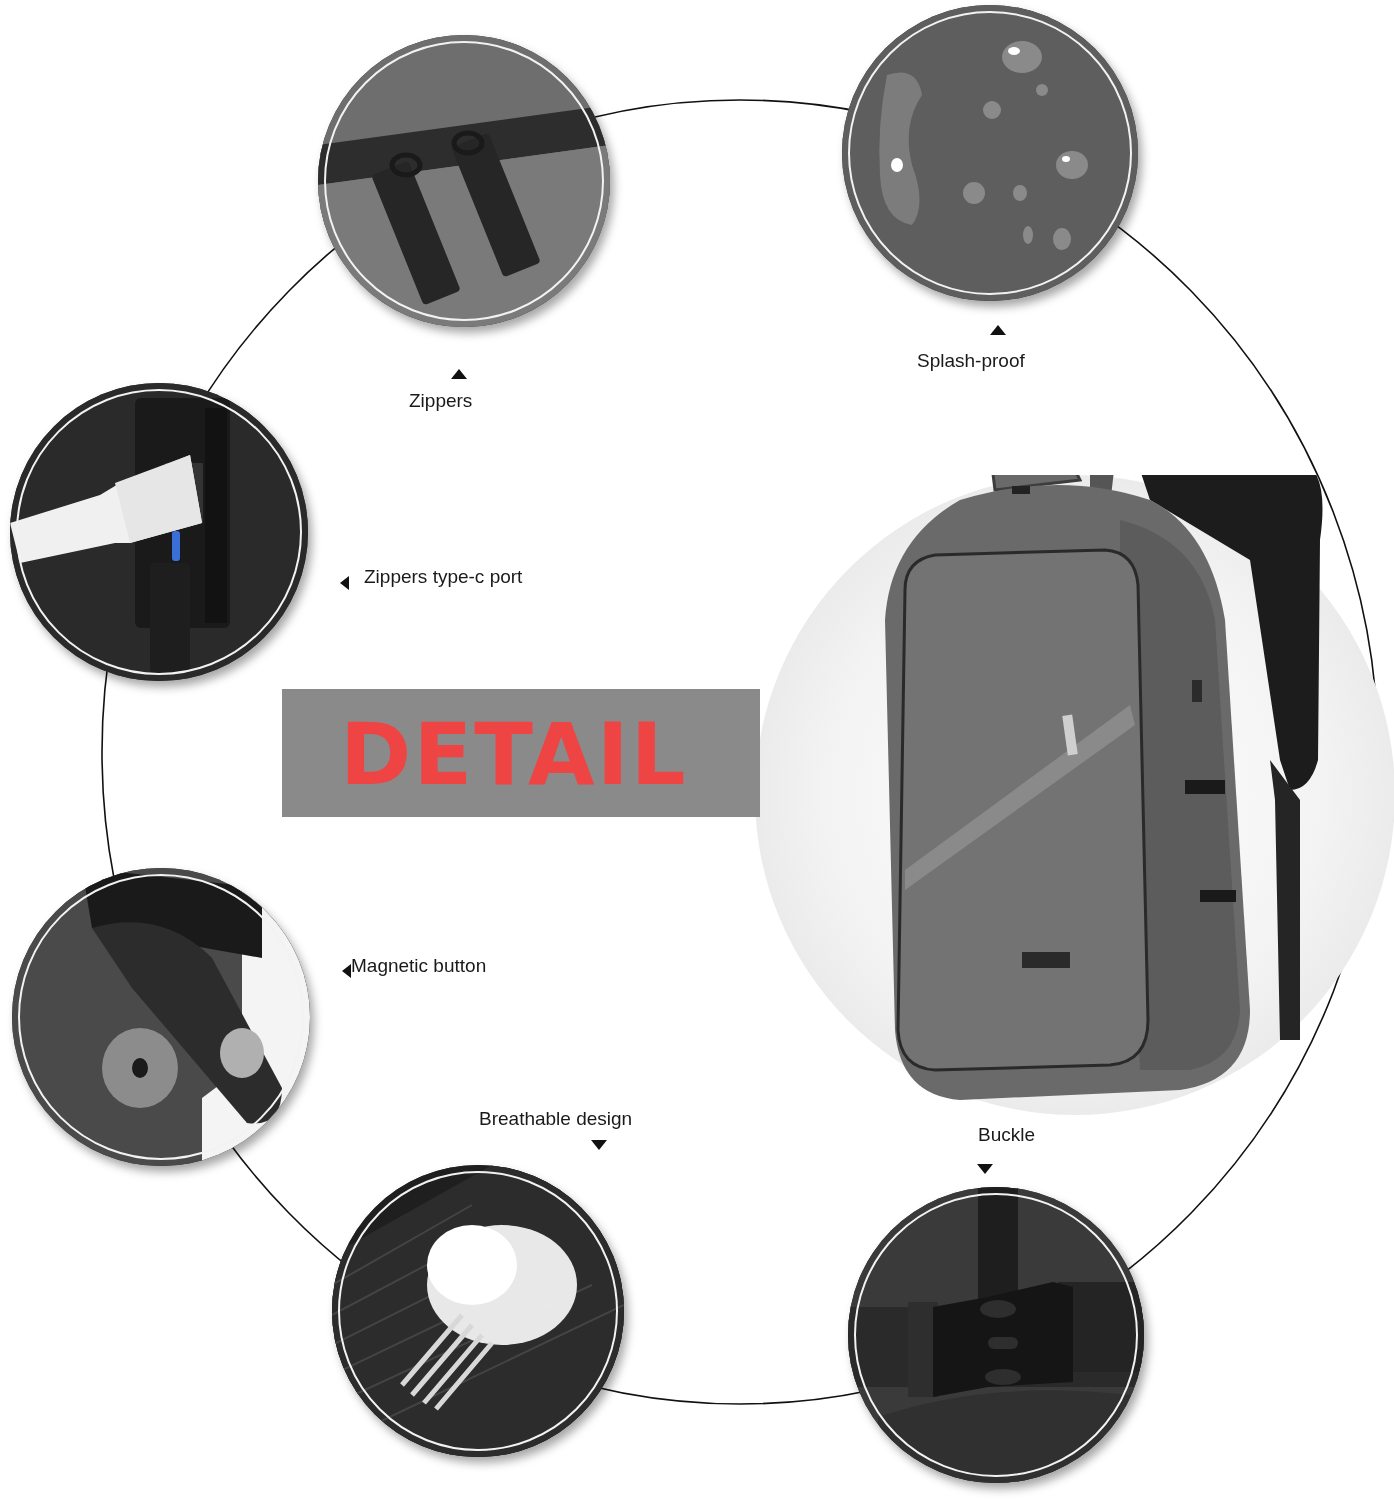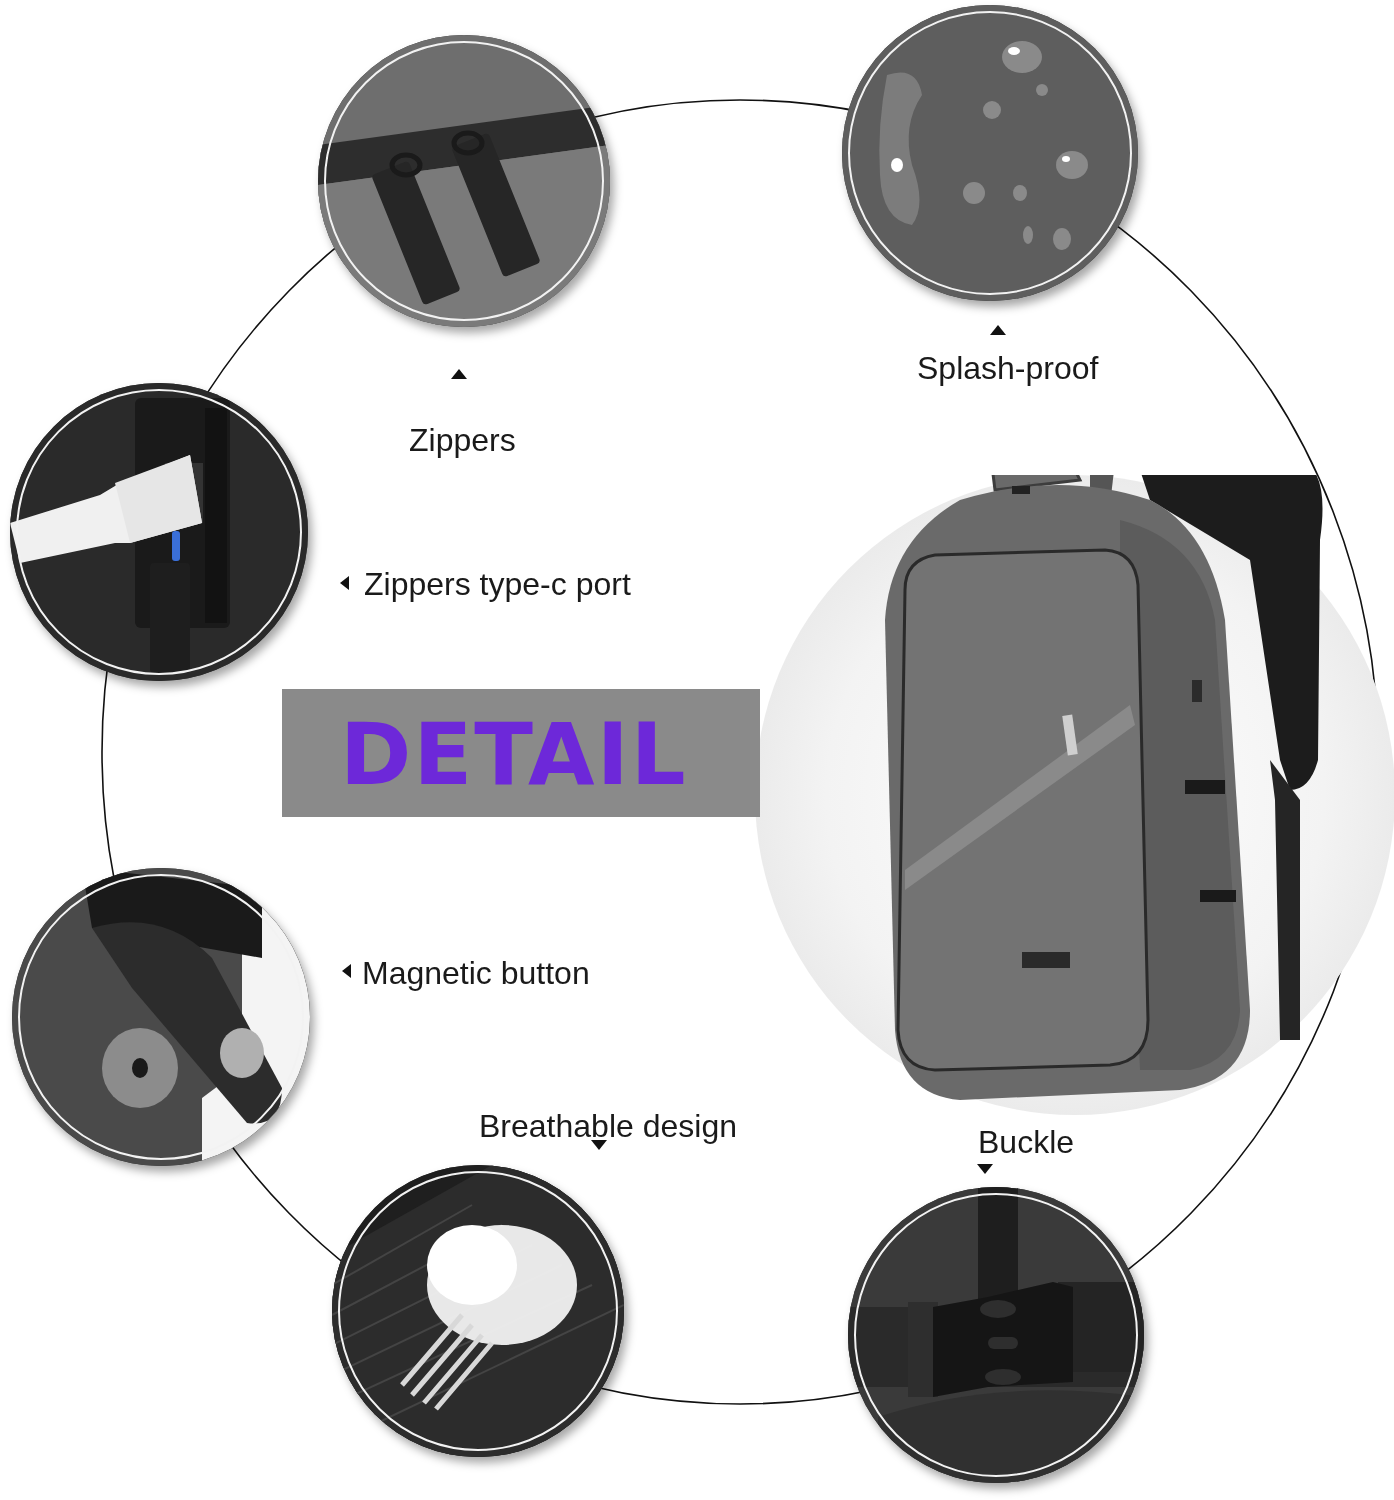--- a/index.html
+++ b/index.html
@@ -18,7 +18,7 @@
   }
   .detail-circle svg { position:absolute; left:0; top:0; width:100%; height:100%; }
   .label {
-    position:absolute; font-size:32px; color:#1a1a1a; white-space:nowrap;
+    position:absolute; font-size:19px; color:#1a1a1a; white-space:nowrap;
   }
   .tri-up { width:0; height:0; border-left:8px solid transparent; border-right:8px solid transparent; border-bottom:10px solid #111; position:absolute; }
   .tri-down { width:0; height:0; border-left:8px solid transparent; border-right:8px solid transparent; border-top:10px solid #111; position:absolute; }

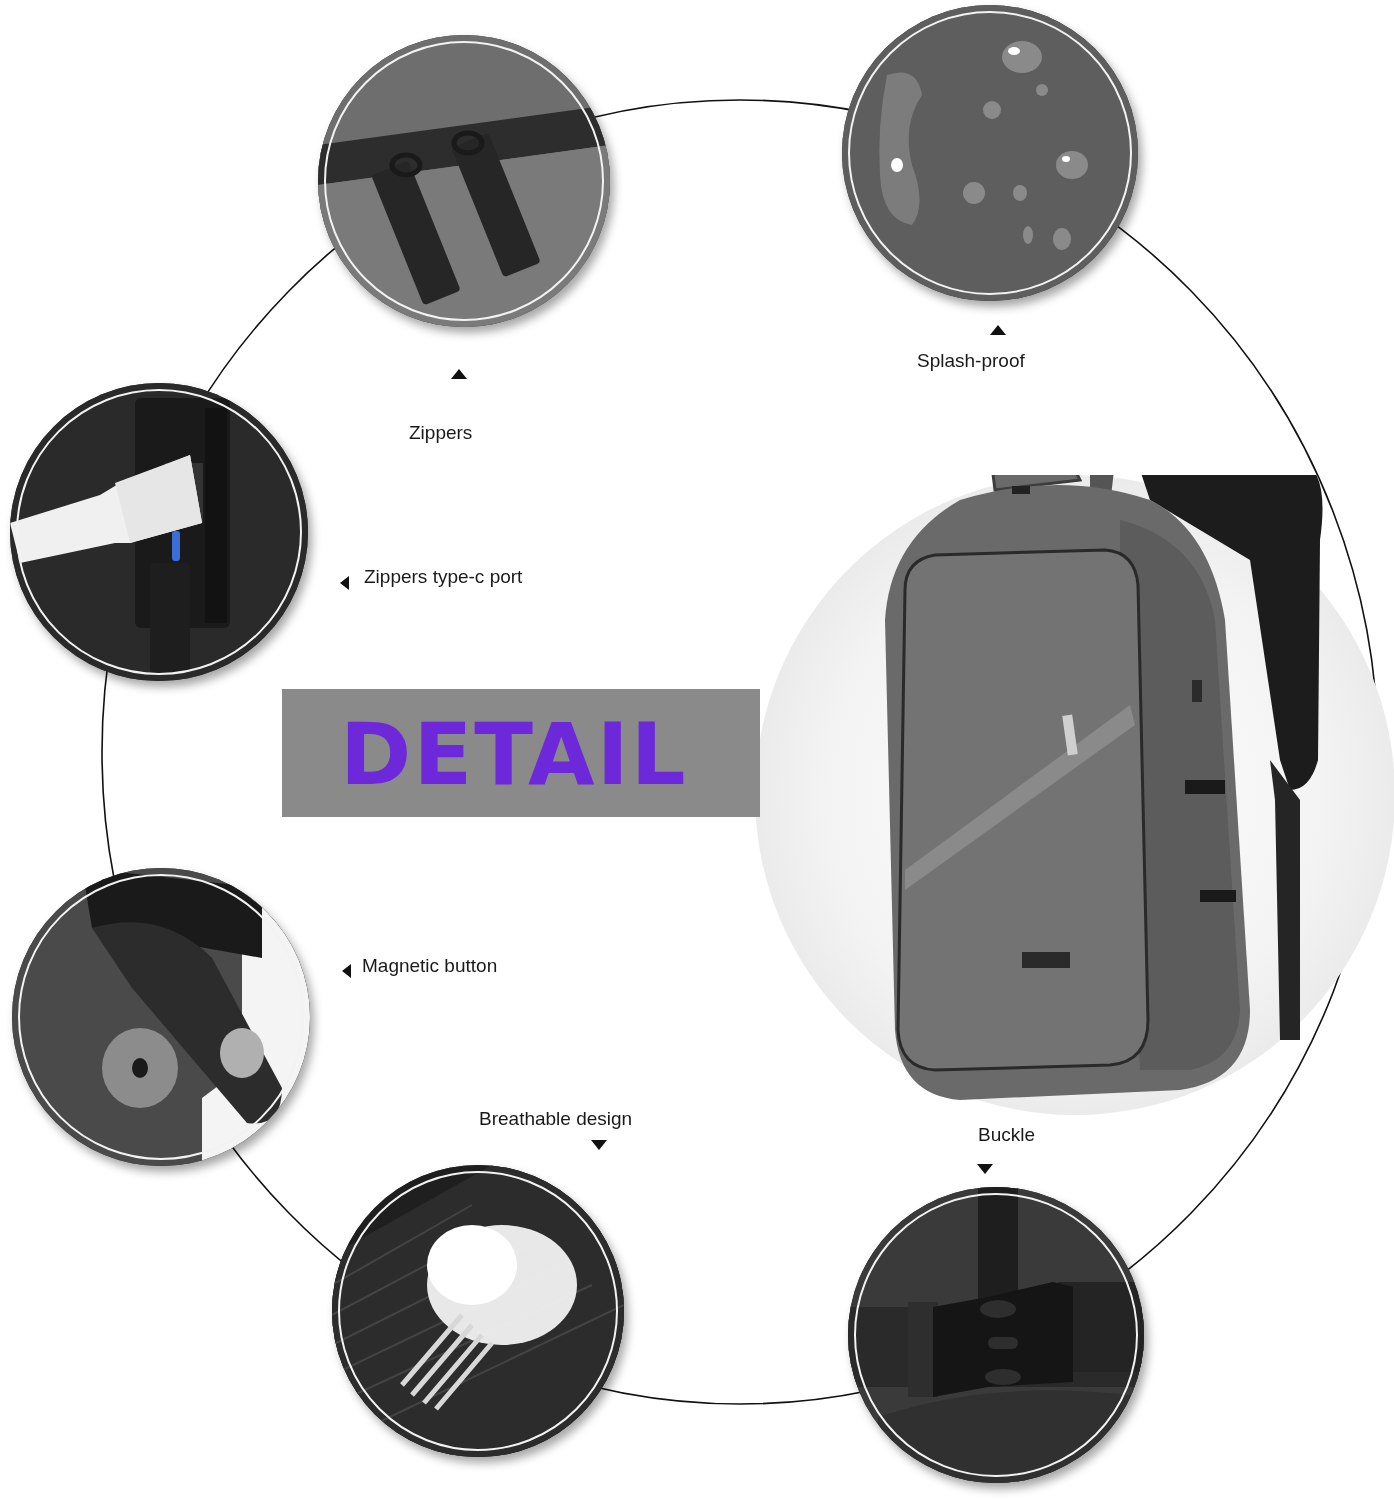--- a/index.html
+++ b/index.html
@@ -90,7 +90,7 @@
   <div class="inner-ring"></div>
 </div>
 <div class="tri-up" style="left:451px;top:369px;"></div>
-<div class="label" style="left:409px;top:390px;margin-top:32px;">Zippers</div>
+<div class="label" style="left:409px;top:390px;">Zippers</div>
 
 <div class="detail-circle" style="left:842px;top:5px;width:296px;height:296px;">
   <svg viewBox="0 0 296 296">

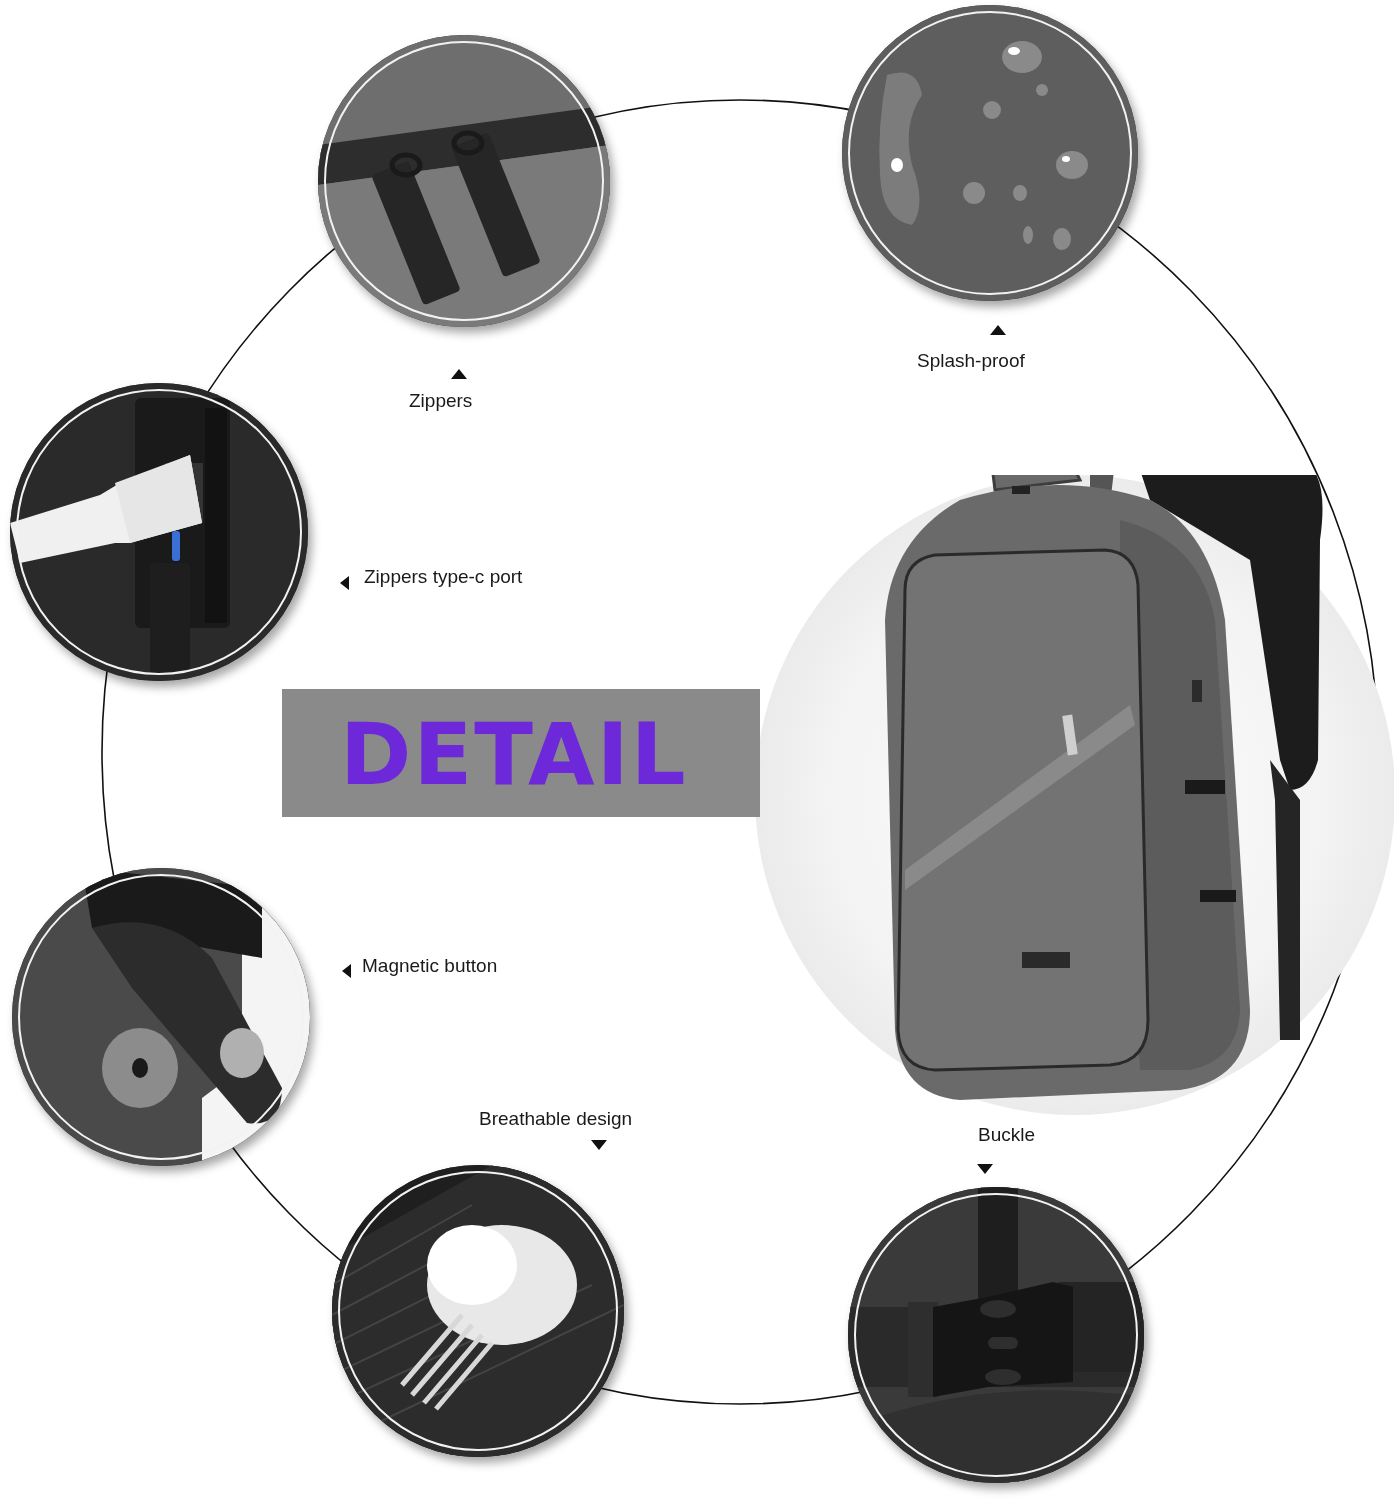--- a/index.html
+++ b/index.html
@@ -29,7 +29,7 @@
   }
   .banner-text {
     position:absolute; left:340px; top:690px; height:128px; line-height:128px;
-    font-size:86px; font-weight:bold; color:#6d28d9; letter-spacing:2px;
+    font-size:86px; font-weight:bold; color:#ef4444; letter-spacing:2px;
     font-family:"DejaVu Sans", sans-serif;
   }
   .hero {

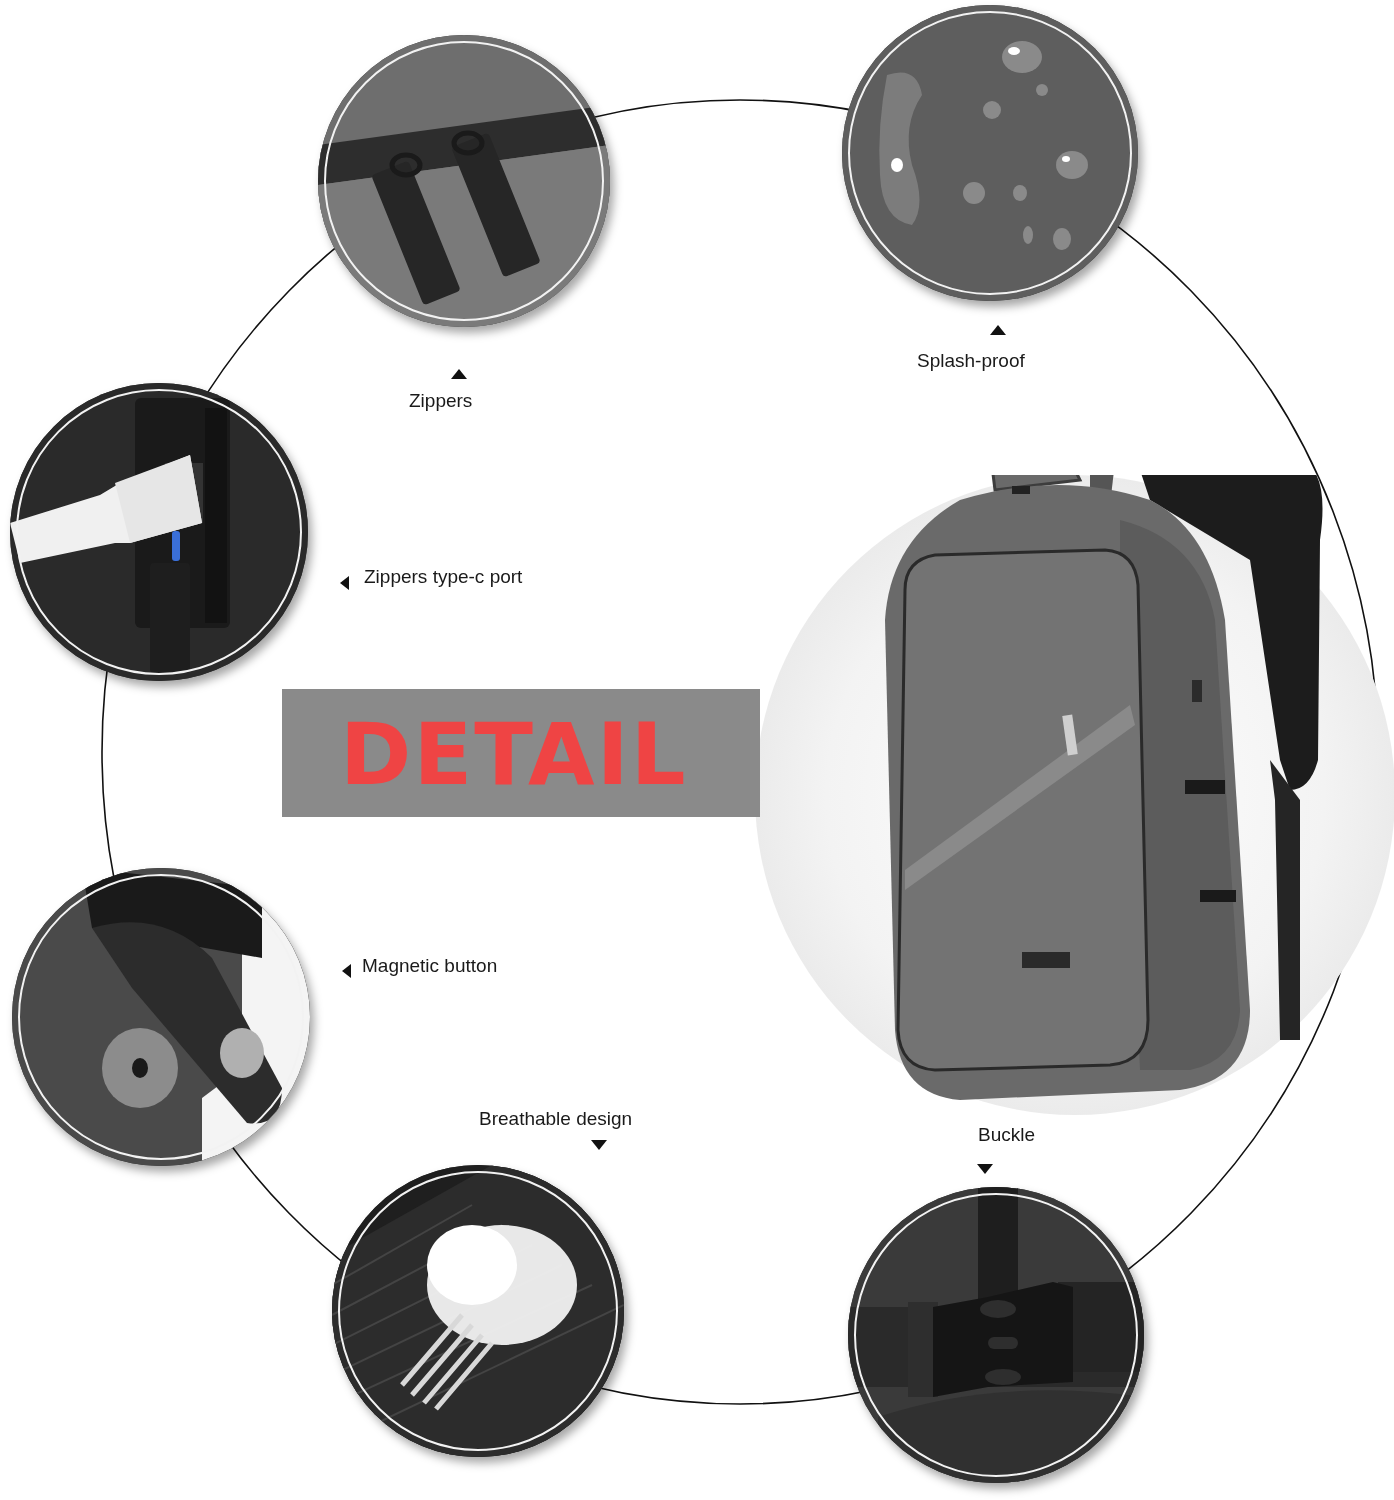--- a/index.html
+++ b/index.html
@@ -142,7 +142,7 @@
   <div class="inner-ring"></div>
 </div>
 <div class="tri-left" style="left:342px;top:964px;"></div>
-<div class="label" style="left:362px;top:955px;text-align:center;">Magnetic button</div>
+<div class="label" style="left:351px;top:955px;text-align:center;">Magnetic button</div>
 
 <div class="label" style="left:479px;top:1108px;">Breathable design</div>
 <div class="tri-down" style="left:591px;top:1140px;"></div>

